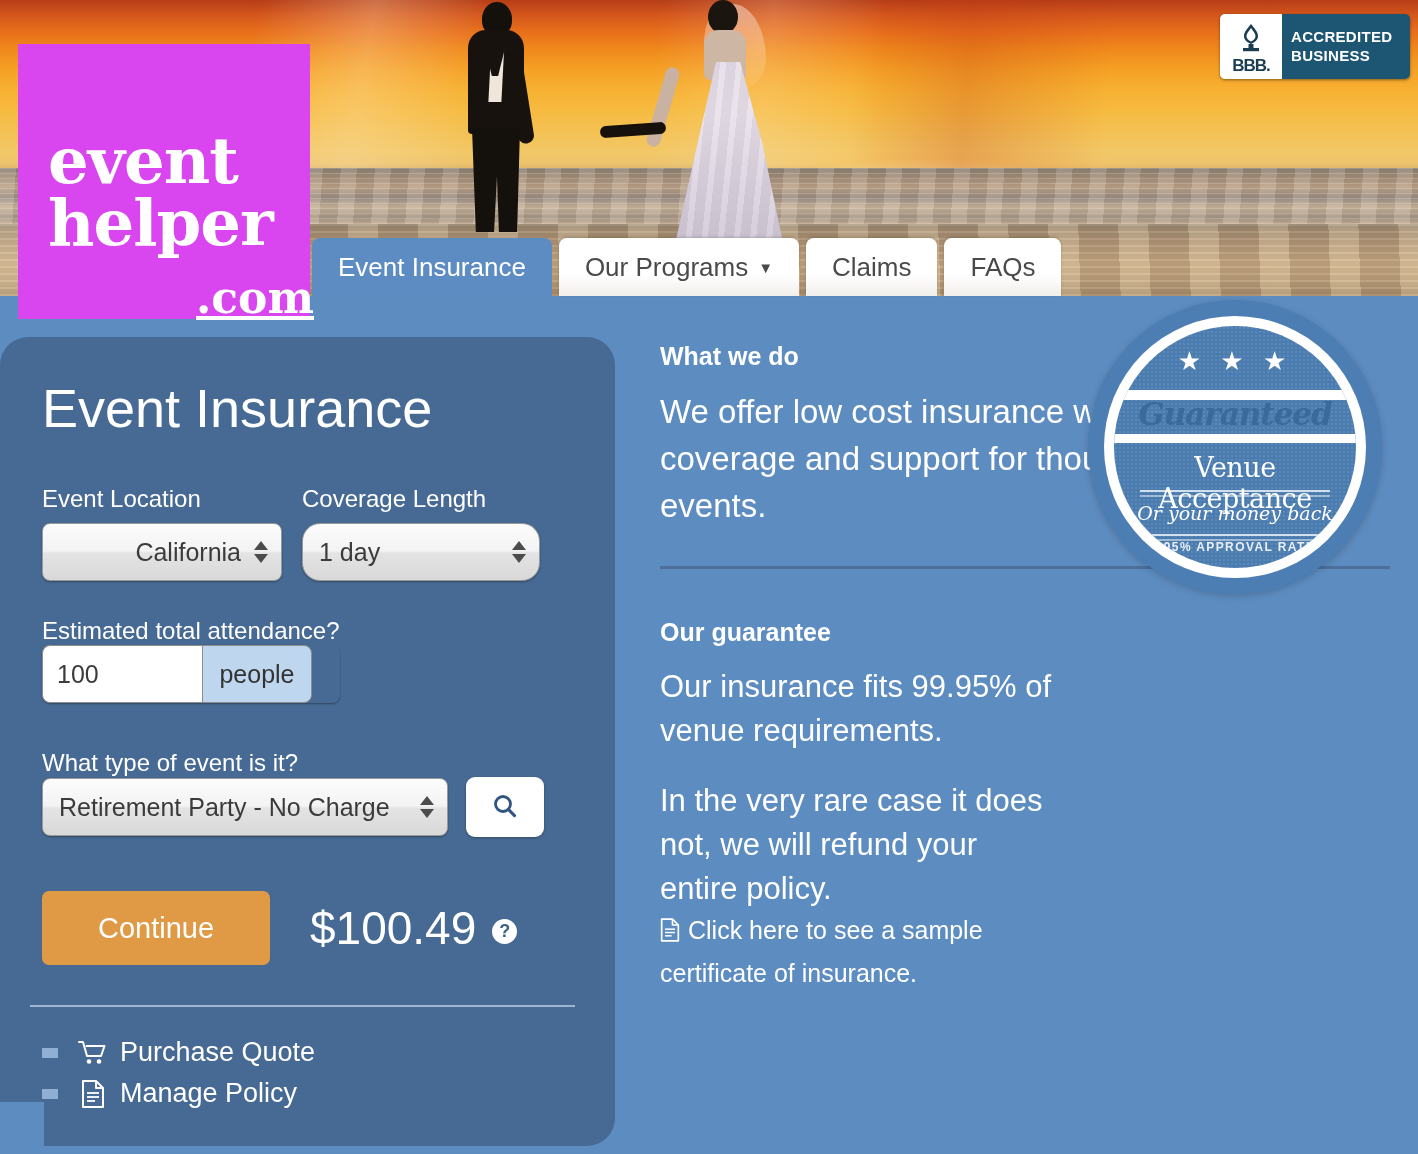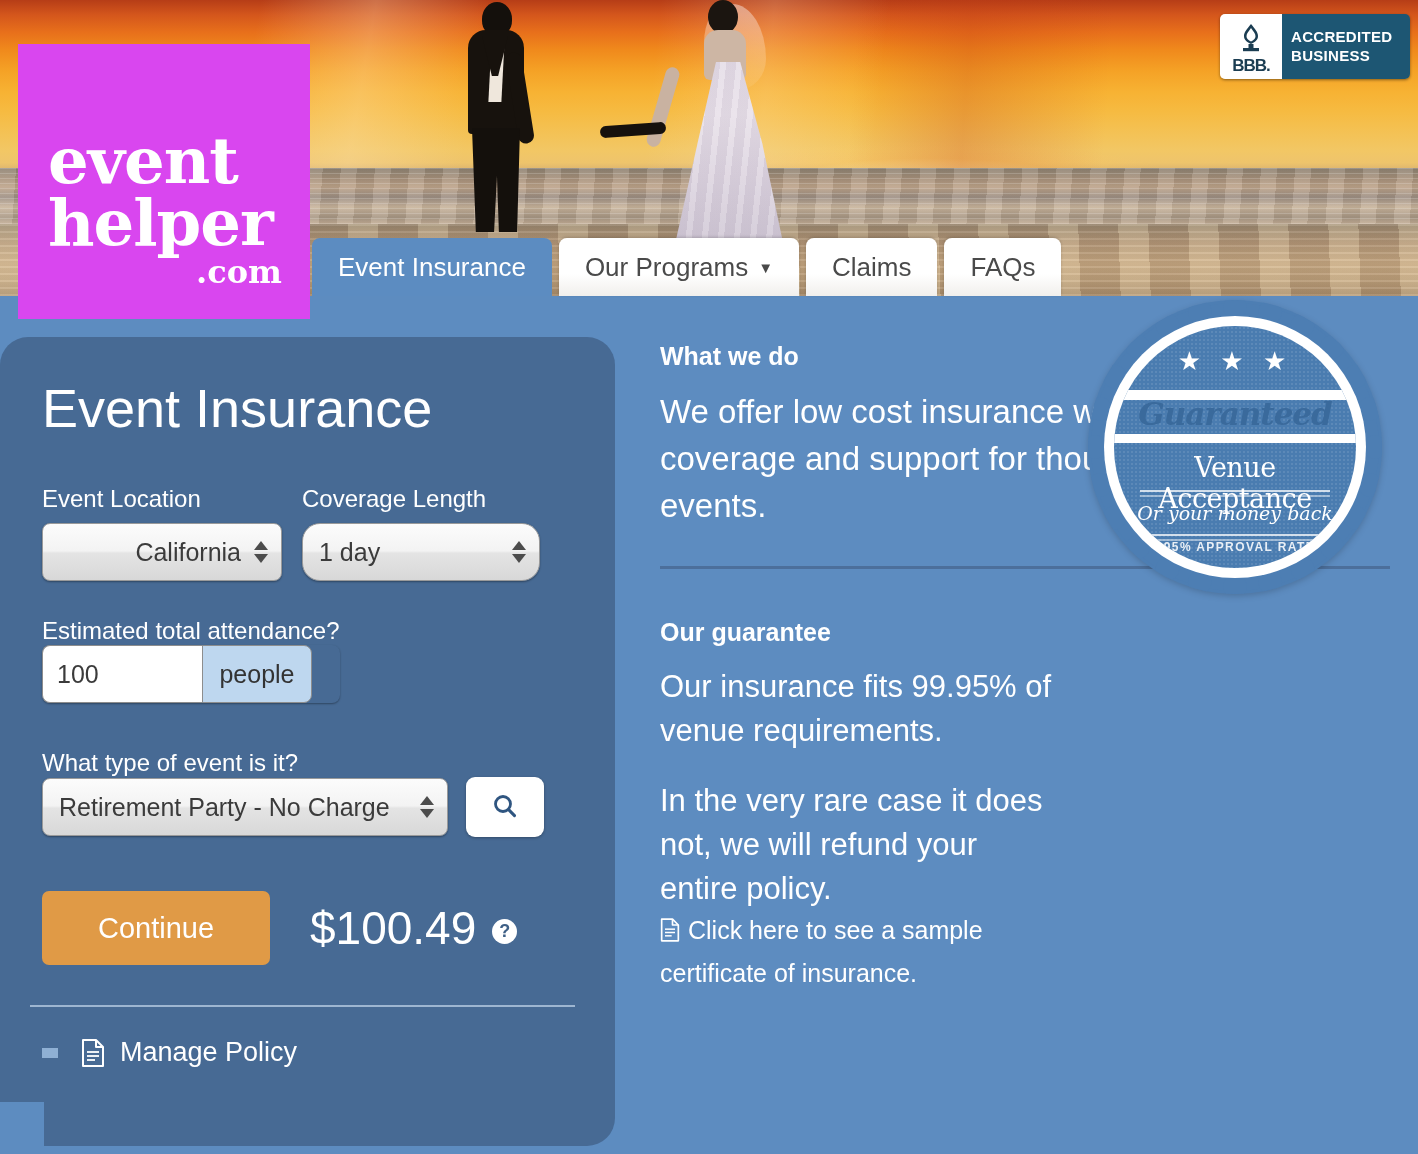--- a/index.html
+++ b/index.html
@@ -105,8 +105,8 @@
   }
   #logo .l1 { position:absolute; left:30px; top:88px; font-size:64px; }
   #logo .l2 { position:absolute; left:30px; top:150px; font-size:64px; }
-  #logo .l3 { position:absolute; left:178px; top:209px; font-size:32px;
-    font-family:"DejaVu Serif", serif; font-weight:700; }
+  #logo .l3 { position:absolute; left:178px; top:228px; font-size:44px;
+    font-family:"DejaVu Serif", serif; font-weight:700;text-decoration:underline; }
 
   
   #bbb {

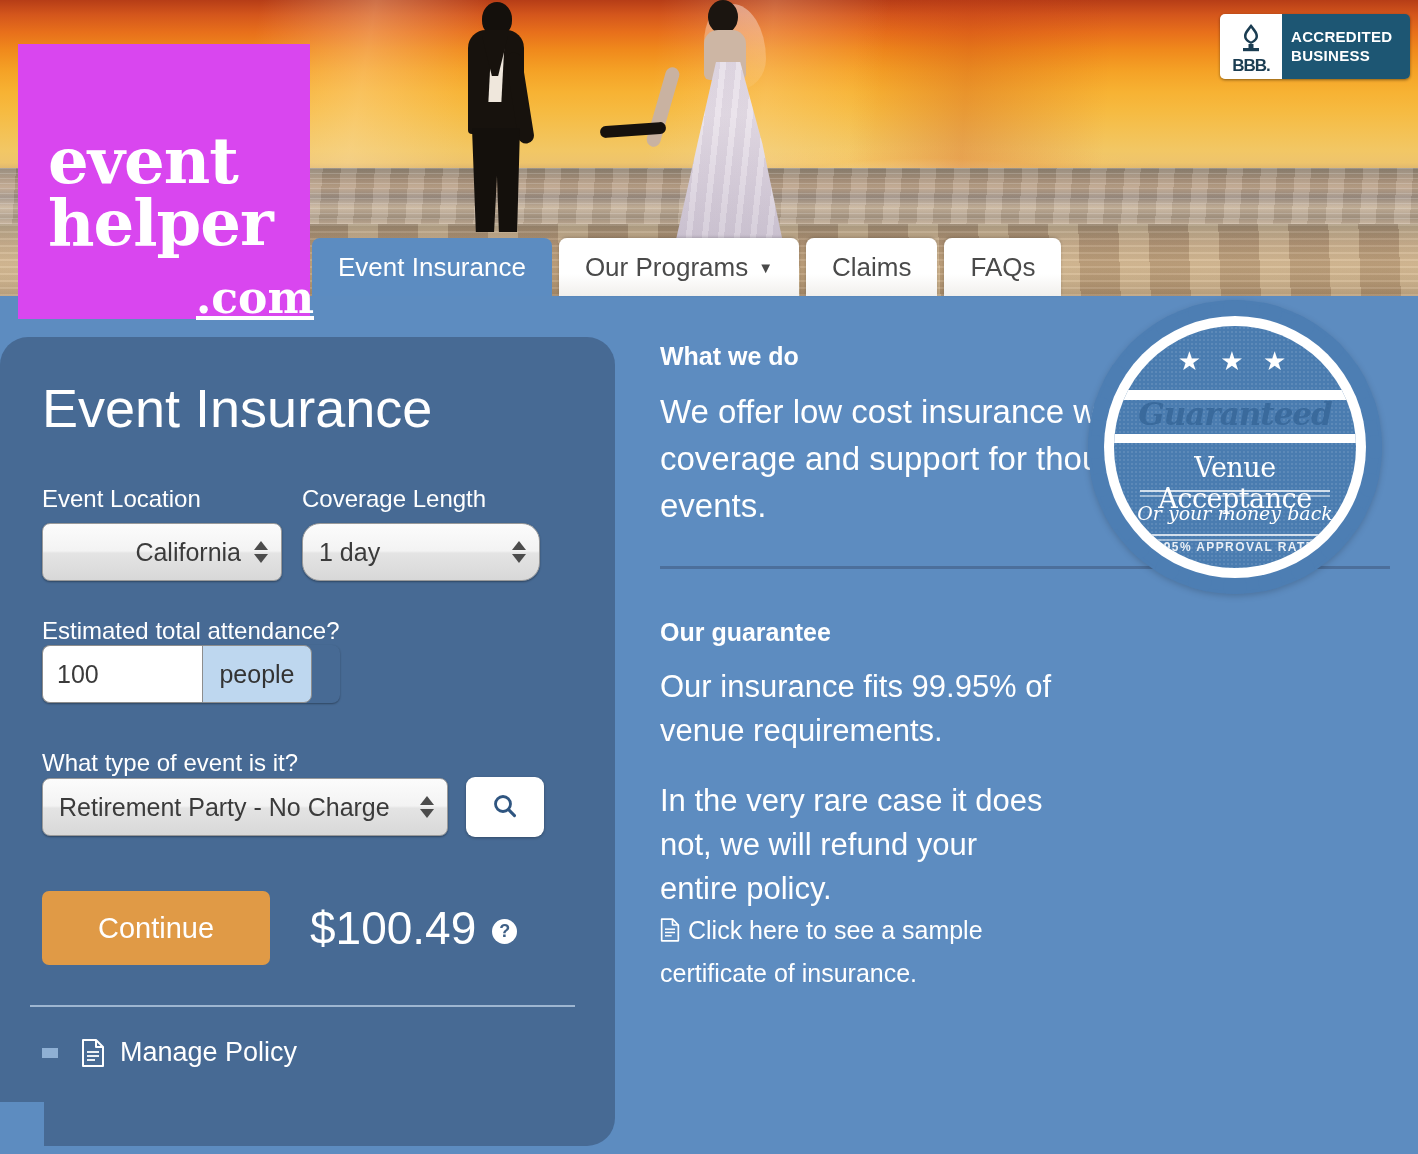--- a/index.html
+++ b/index.html
@@ -397,6 +397,17 @@
     <div id="left-divider"></div>
 
     <div id="quicklinks">
+      <div class="qlink">
+        <span class="bullet"></span>
+        <span class="ico">
+          <svg width="30" height="26" viewBox="0 0 30 26" aria-hidden="true">
+            <path d="M1 2 h4 l4 14 h14 l3.5-10 h-18" fill="none" stroke="#ffffff" stroke-width="2" stroke-linejoin="round" stroke-linecap="round"></path>
+            <circle cx="11" cy="21.5" r="2.3" fill="#ffffff"></circle>
+            <circle cx="21" cy="21.5" r="2.3" fill="#ffffff"></circle>
+          </svg>
+        </span>
+        <span>Purchase Quote</span>
+      </div>
       <div class="qlink">
         <span class="bullet"></span>
         <span class="ico">

